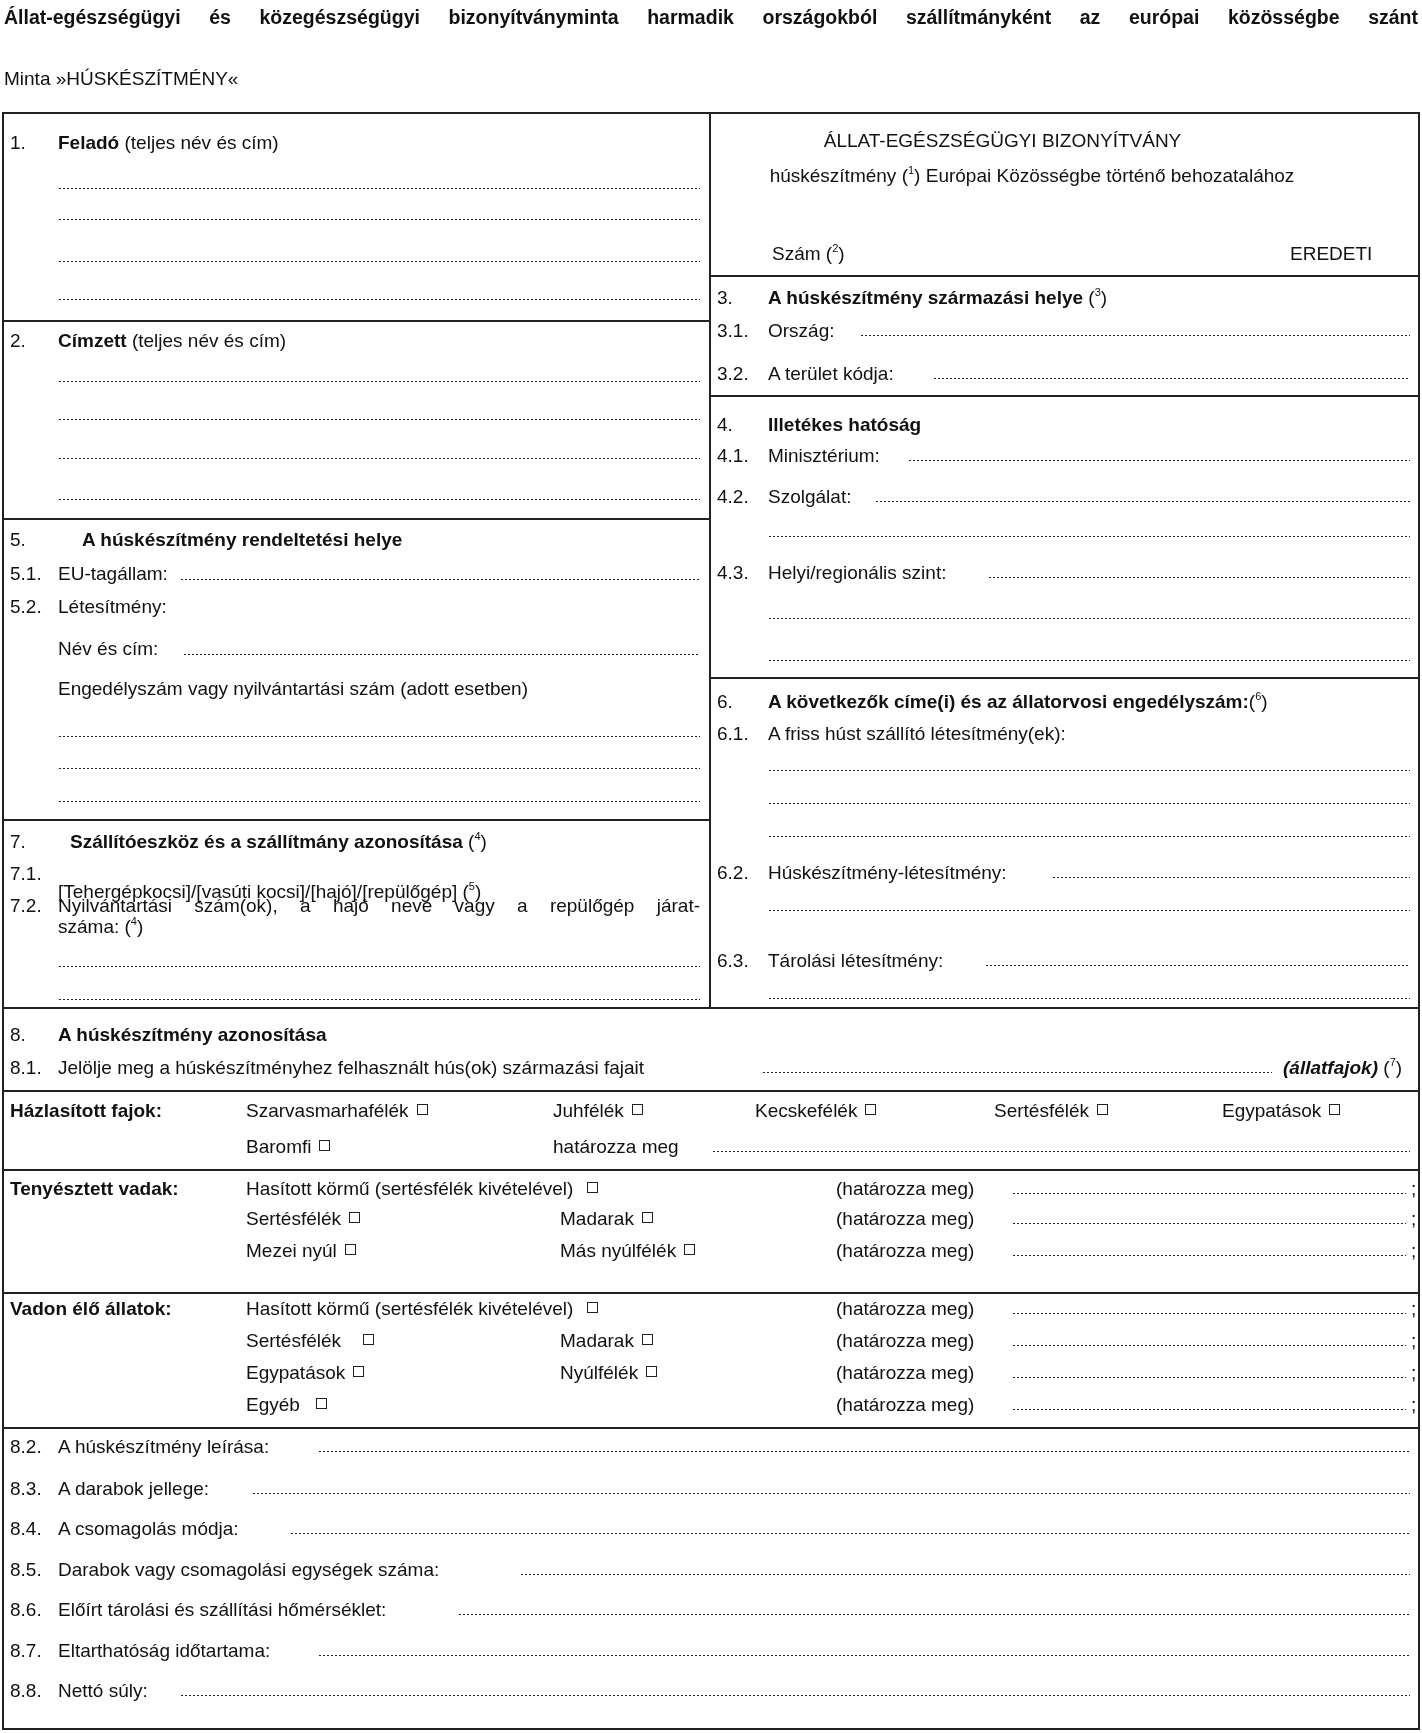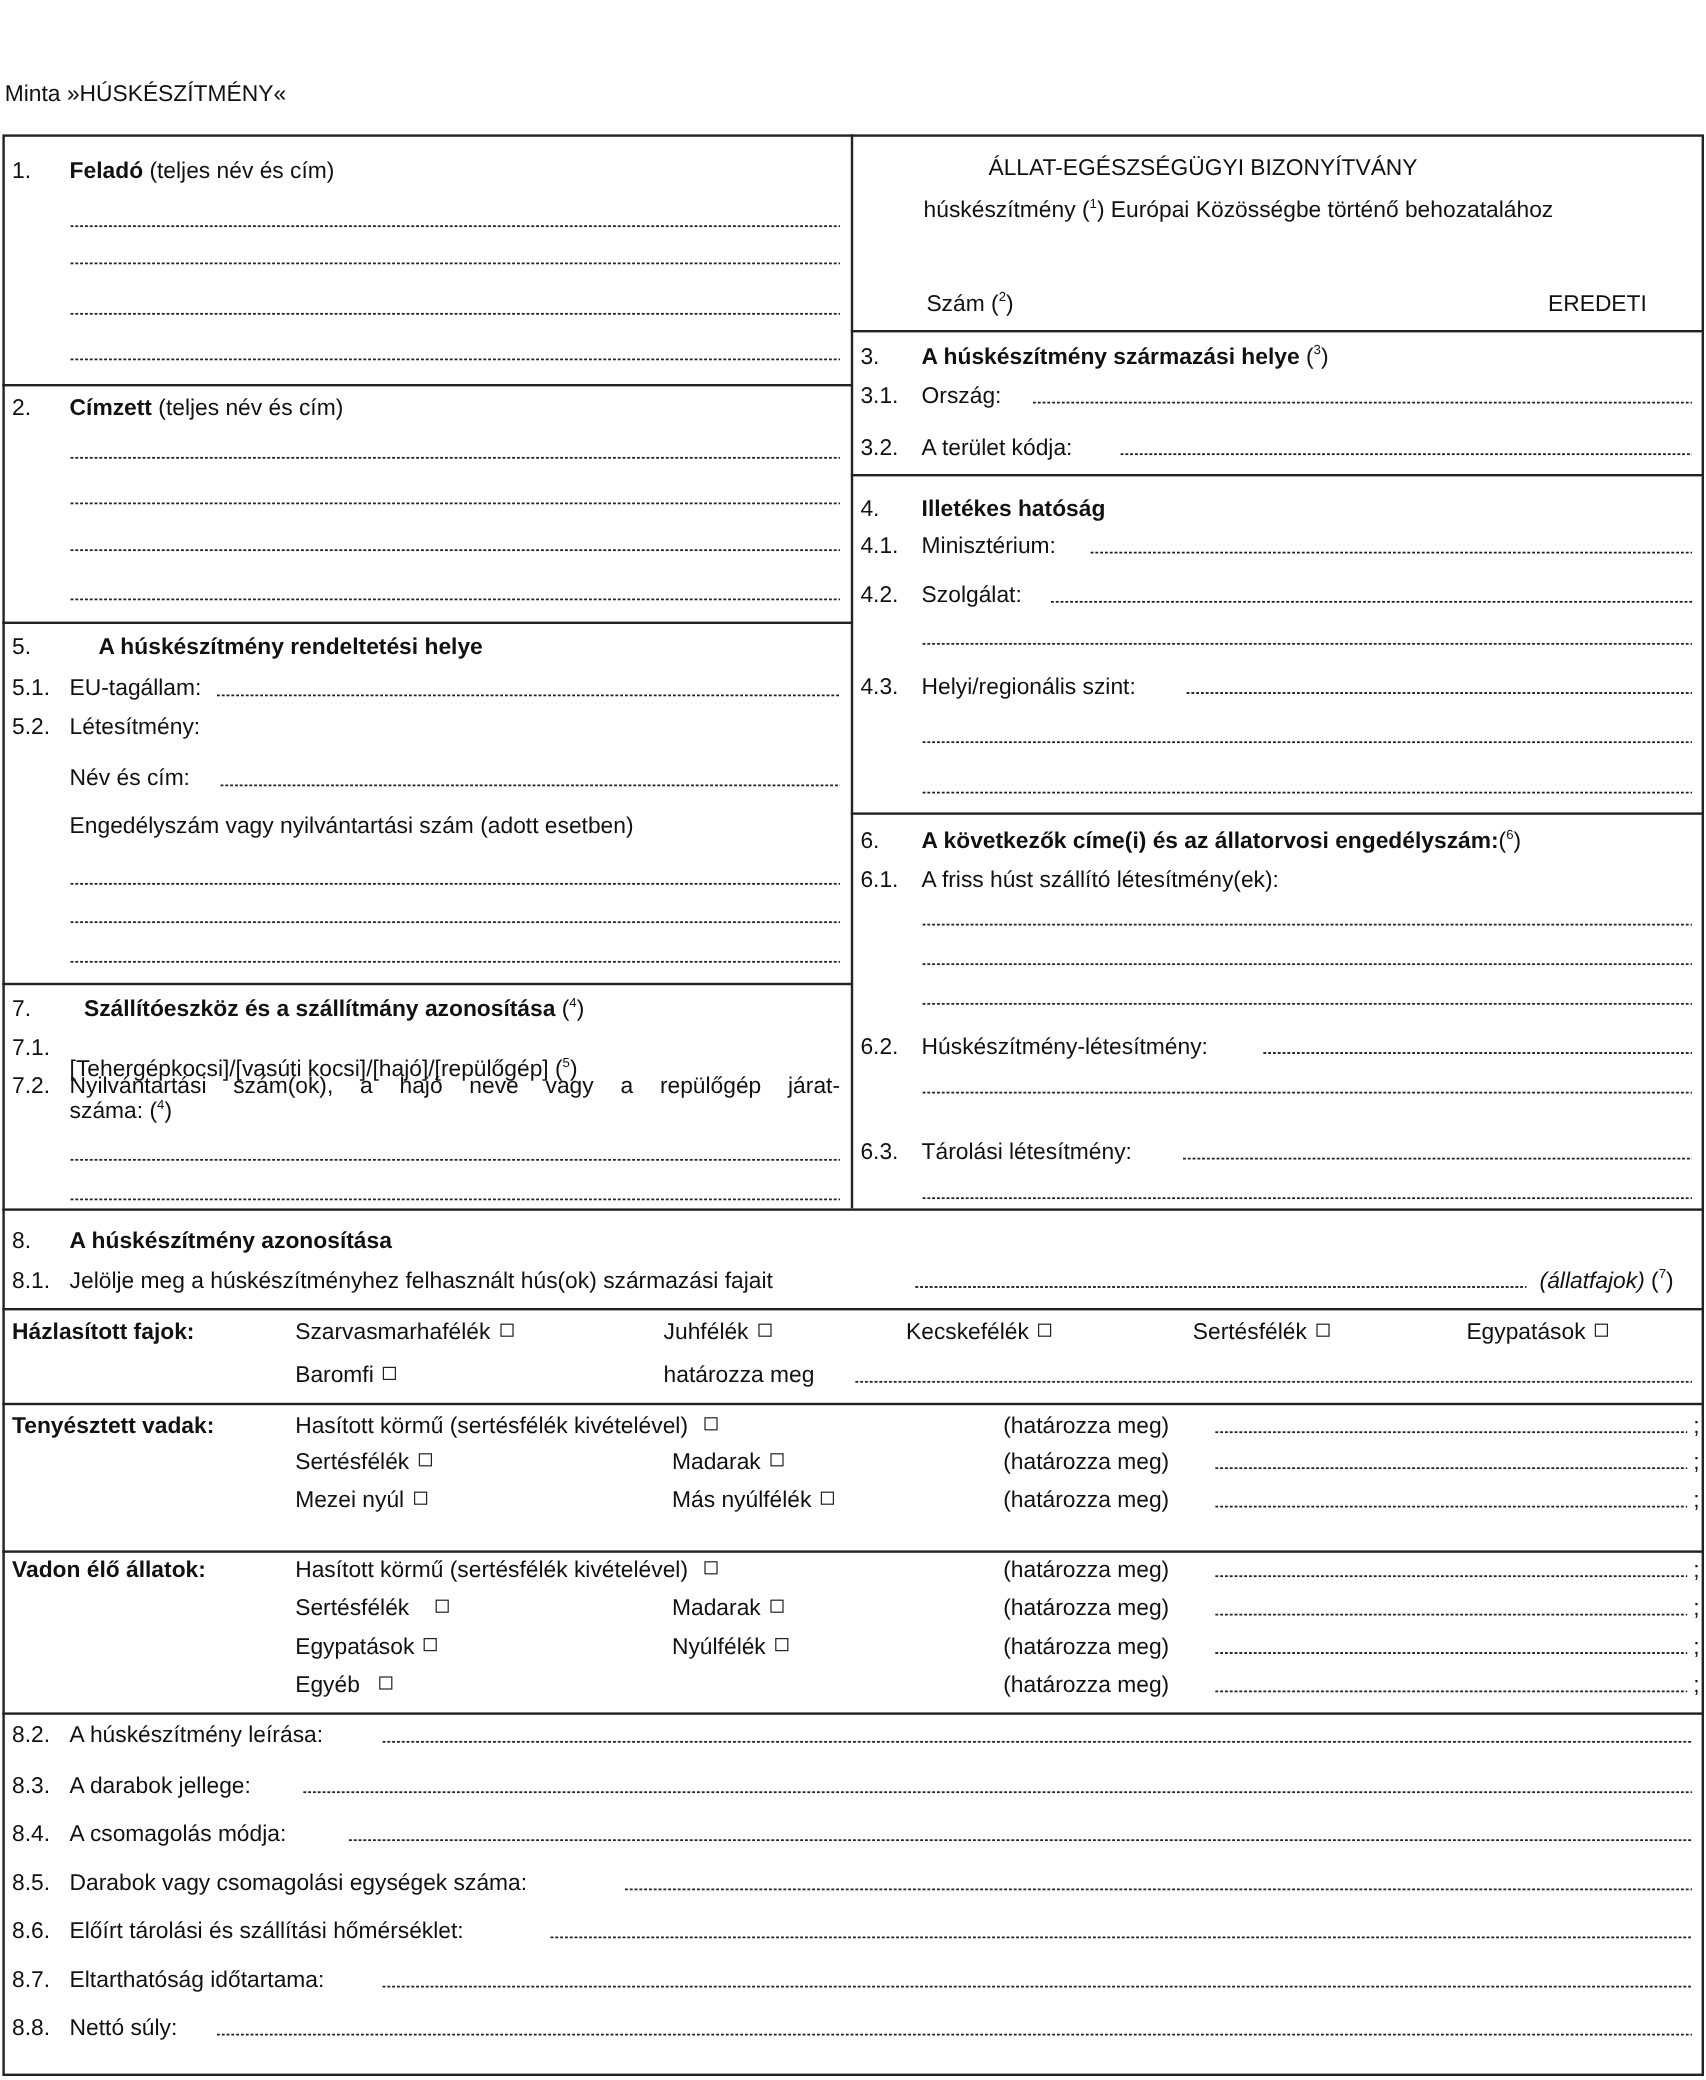--- a/index.html
+++ b/index.html
@@ -37,6 +37,7 @@
 <body>
 
 <div class="title">
+  <span class="l1">Állat-egészségügyi és közegészségügyi bizonyítványminta harmadik országokból szállítmányként az európai közösségbe szánt</span>
 </div>
 <div class="abs" style="left:4px; top:68px;">Minta »HÚSKÉSZÍTMÉNY«</div>
 

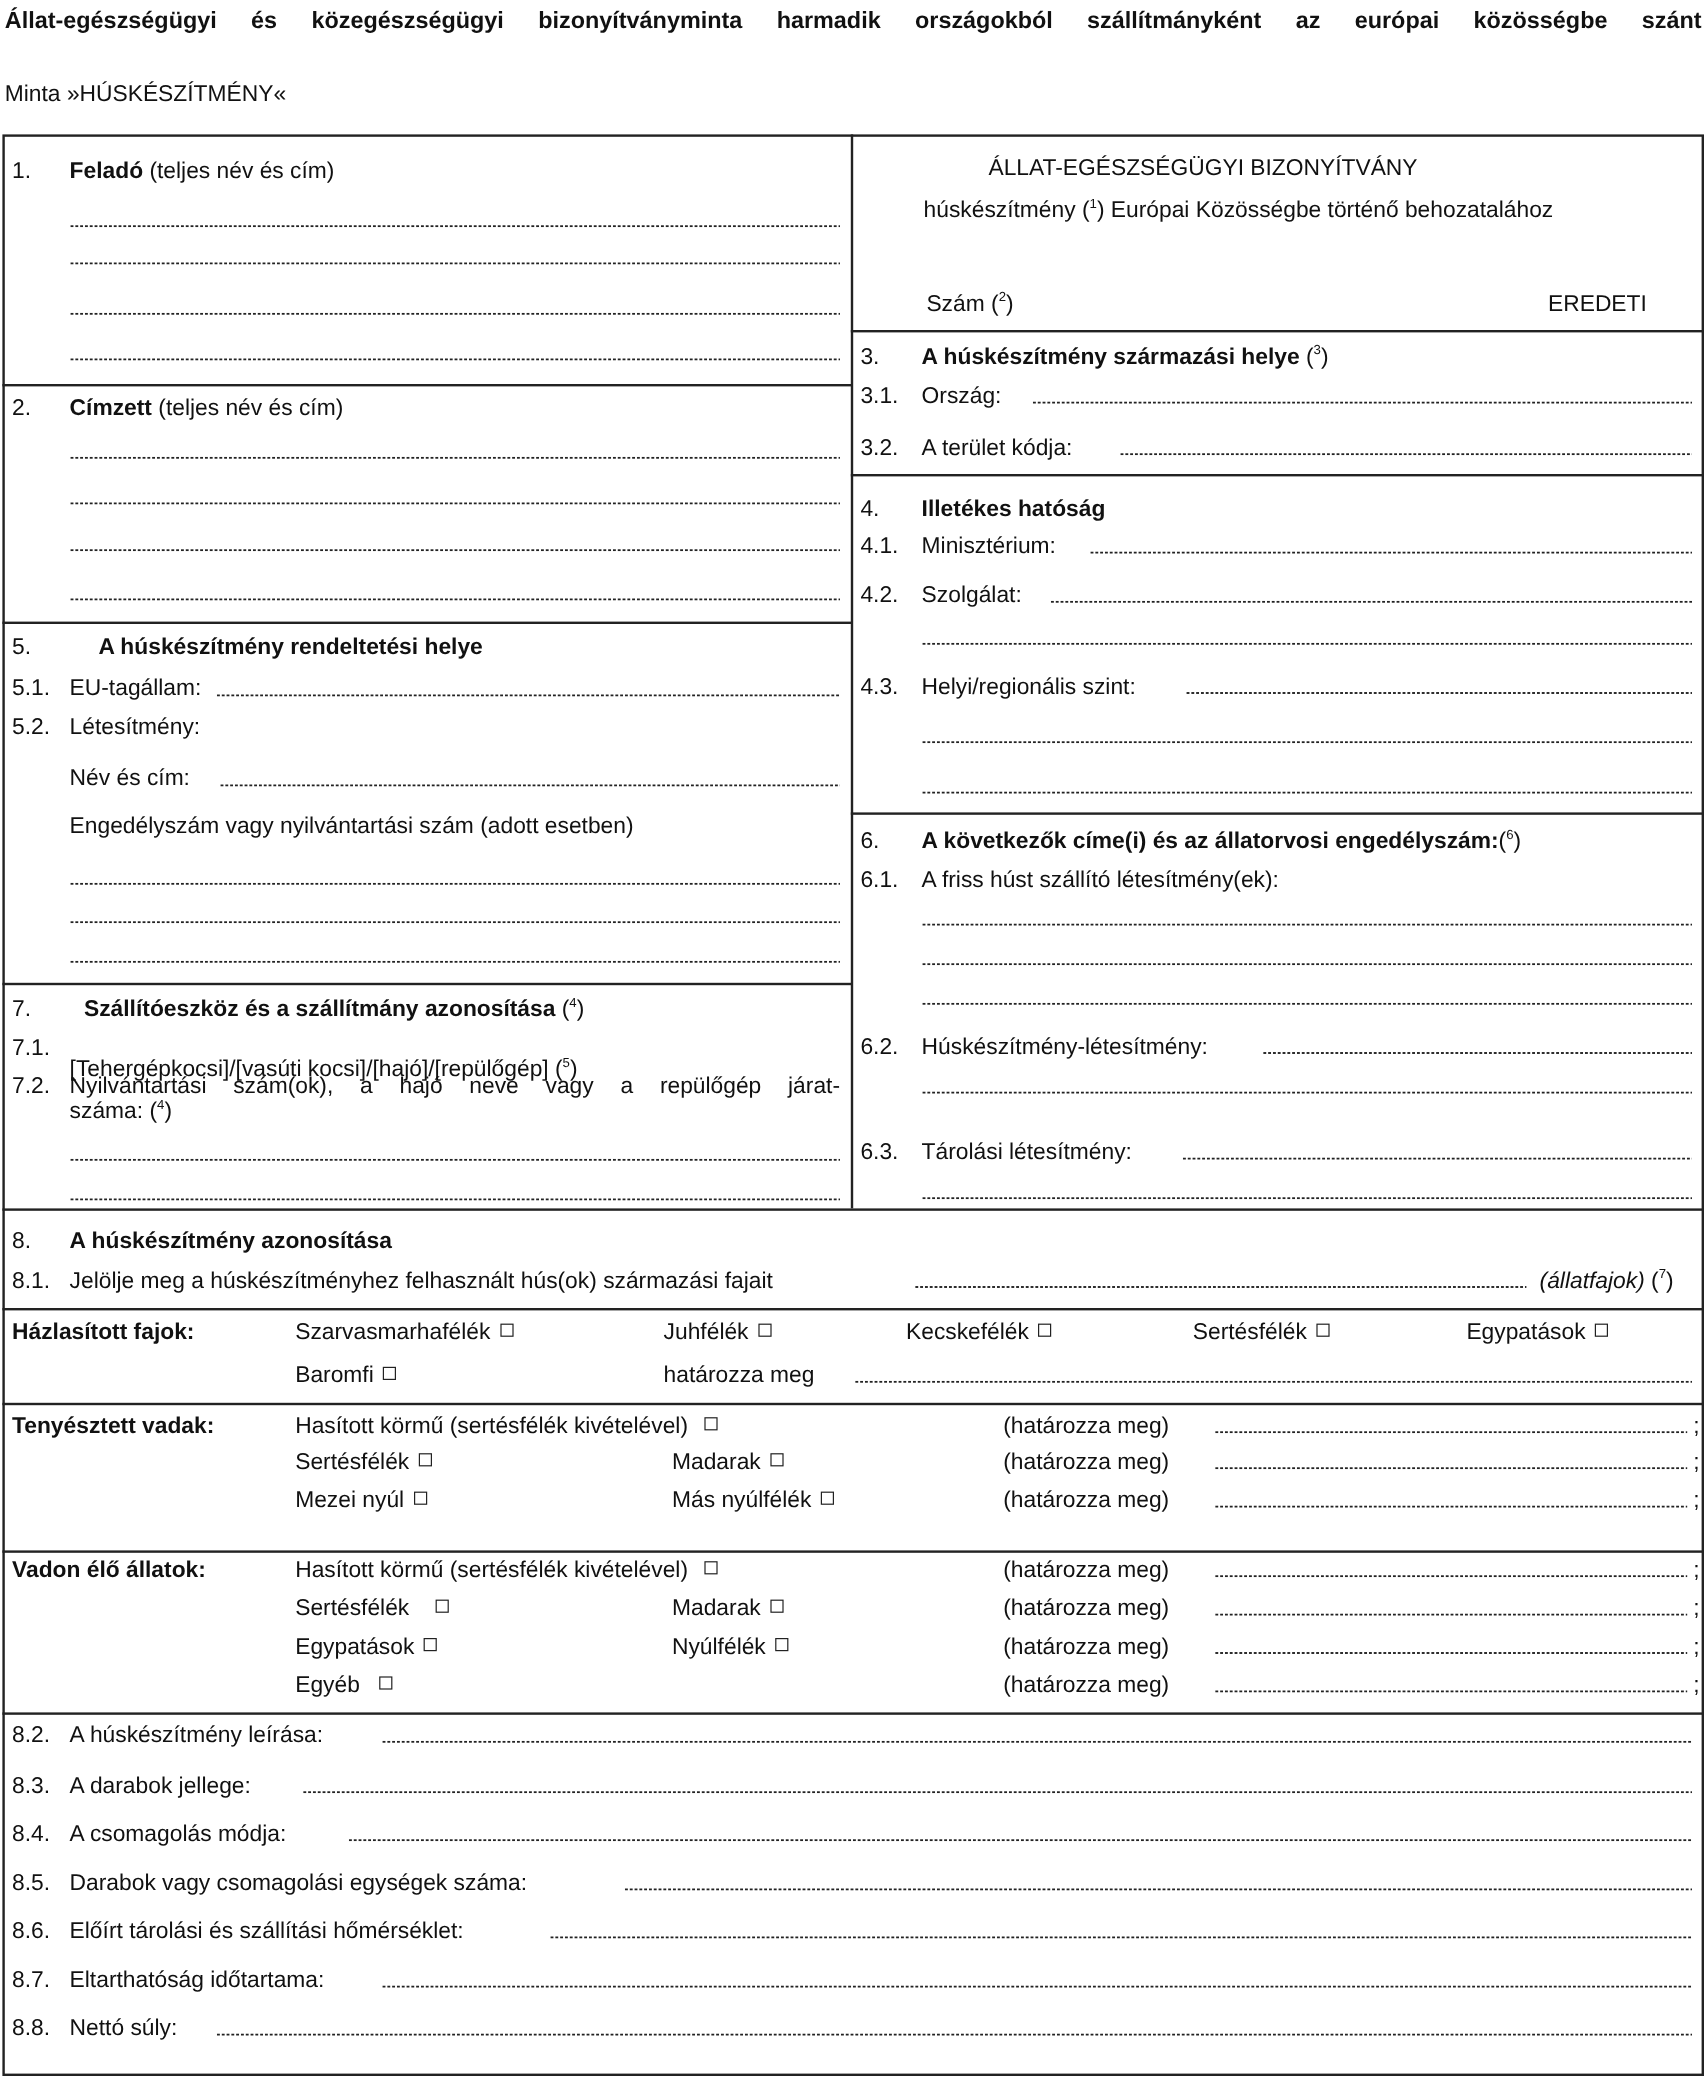--- a/index.html
+++ b/index.html
@@ -31,7 +31,7 @@
     vertical-align:middle; margin-left:8px; position:relative; top:-2px; box-sizing:border-box;
   }
   .semi { position:absolute; }
-  .ital { font-style:italic; }
+  .ital { font-style:italic;font-weight:bold; }
 </style>
 </head>
 <body>

